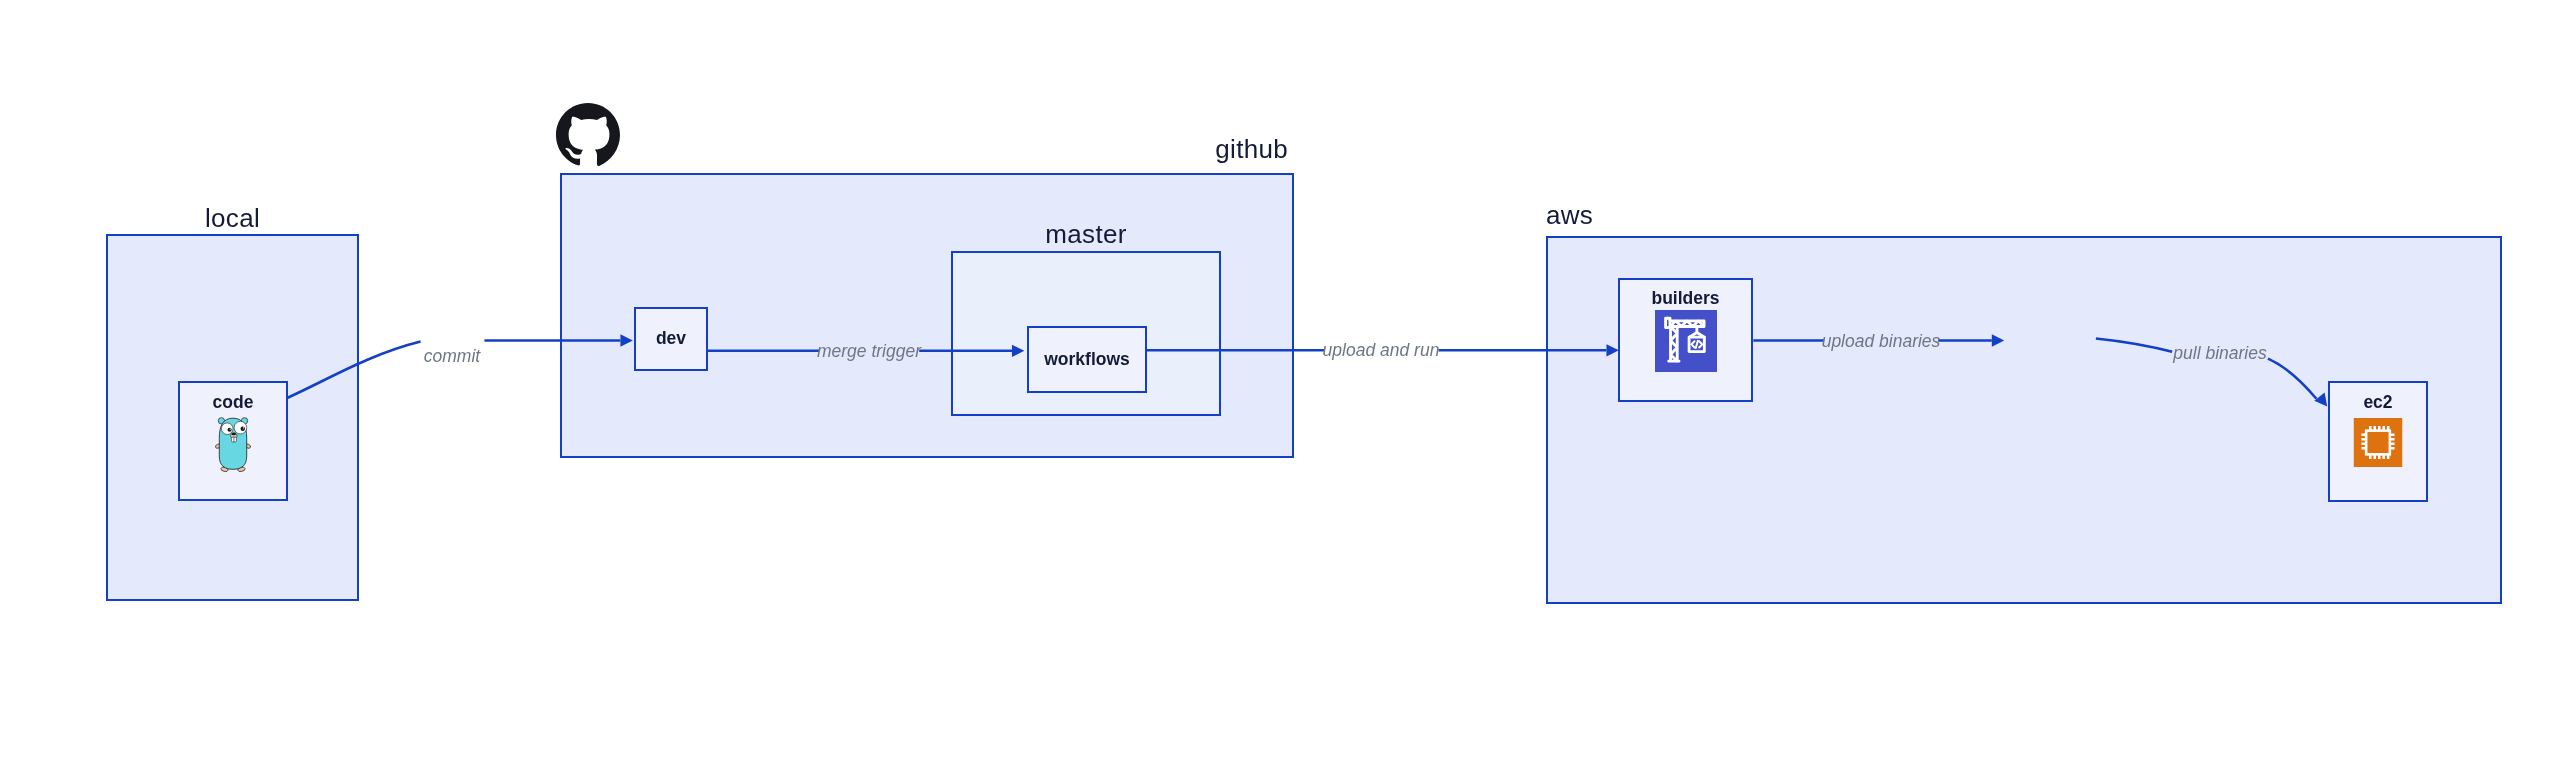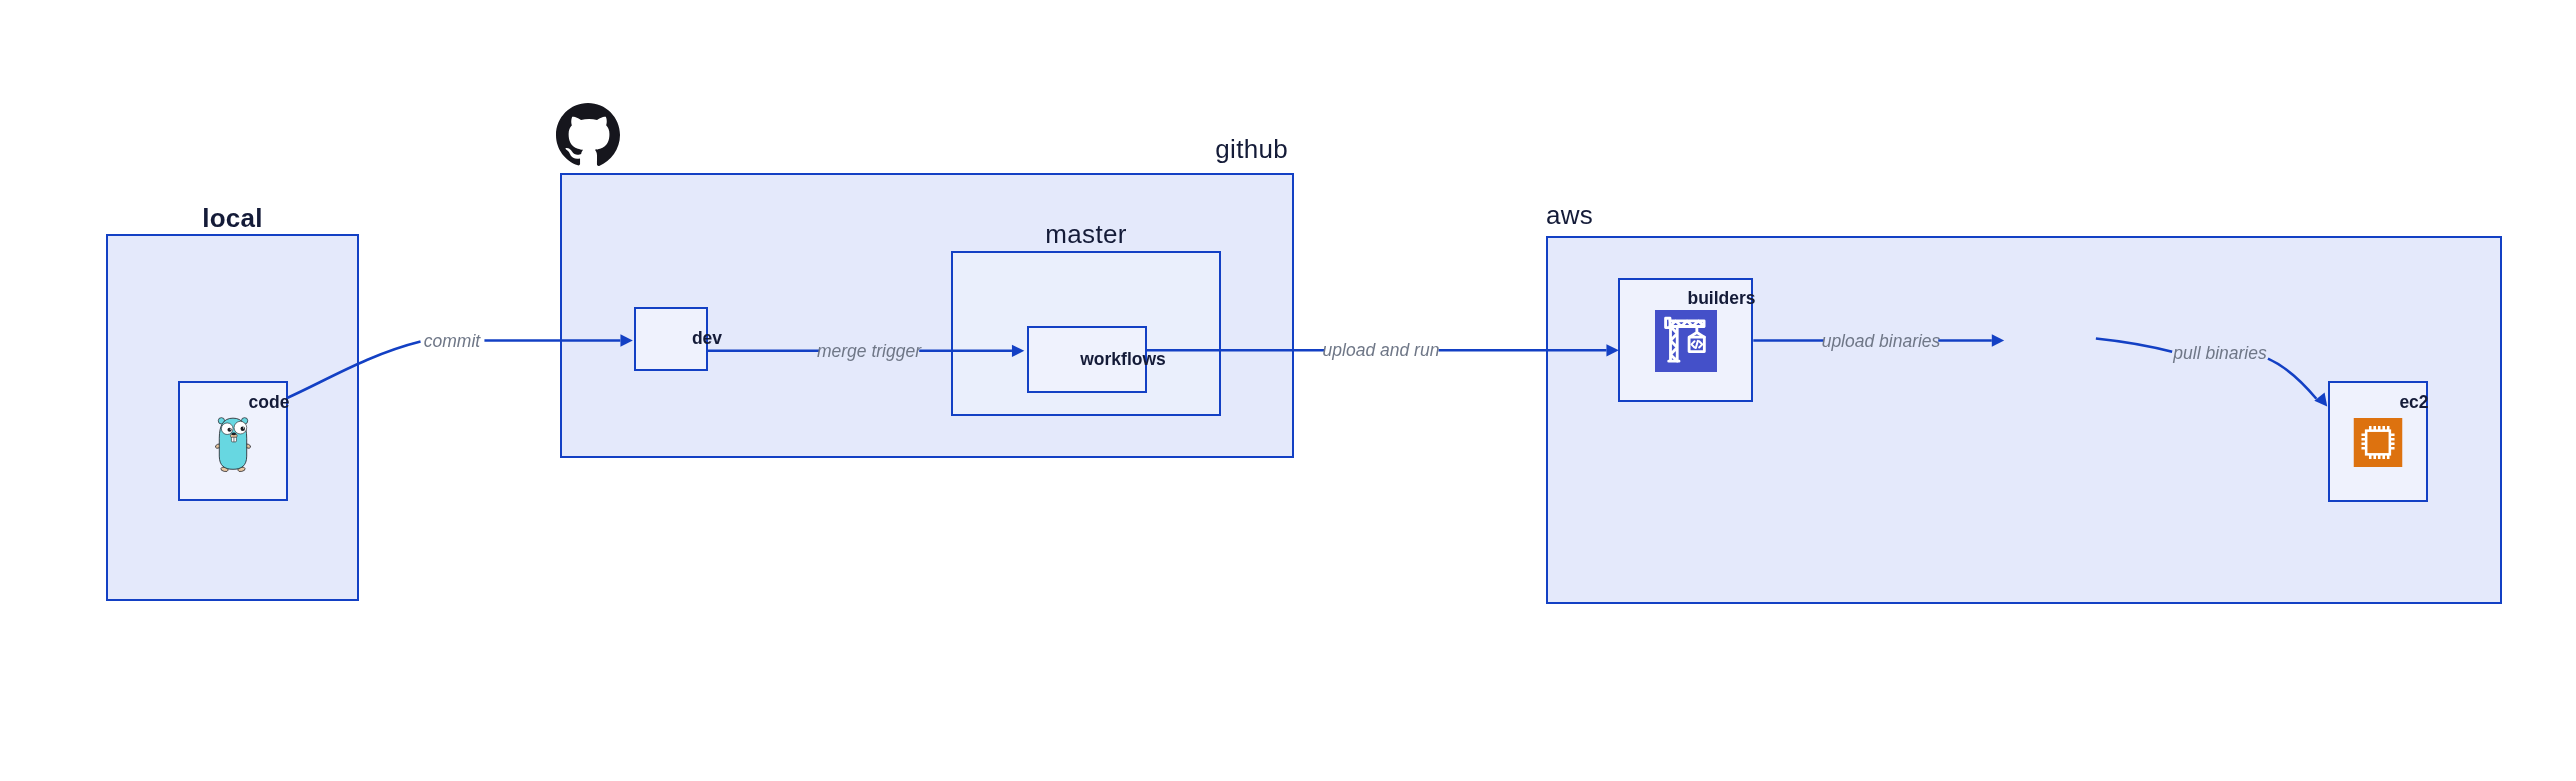--- a/index.html
+++ b/index.html
@@ -40,7 +40,7 @@
 
 <div class="canvas">
 
-  <div class="container-label" style="left:106px;top:205px;width:253px;text-align:center;font-weight:bold;">local</div>
+  <div class="container-label" style="left:106px;top:205px;width:253px;text-align:center;">local</div>
   <div class="container-box" style="left:106px;top:234px;width:253px;height:367px;"></div>
 
   <div class="container-label" style="left:560px;top:136px;width:728px;text-align:right;">github</div>

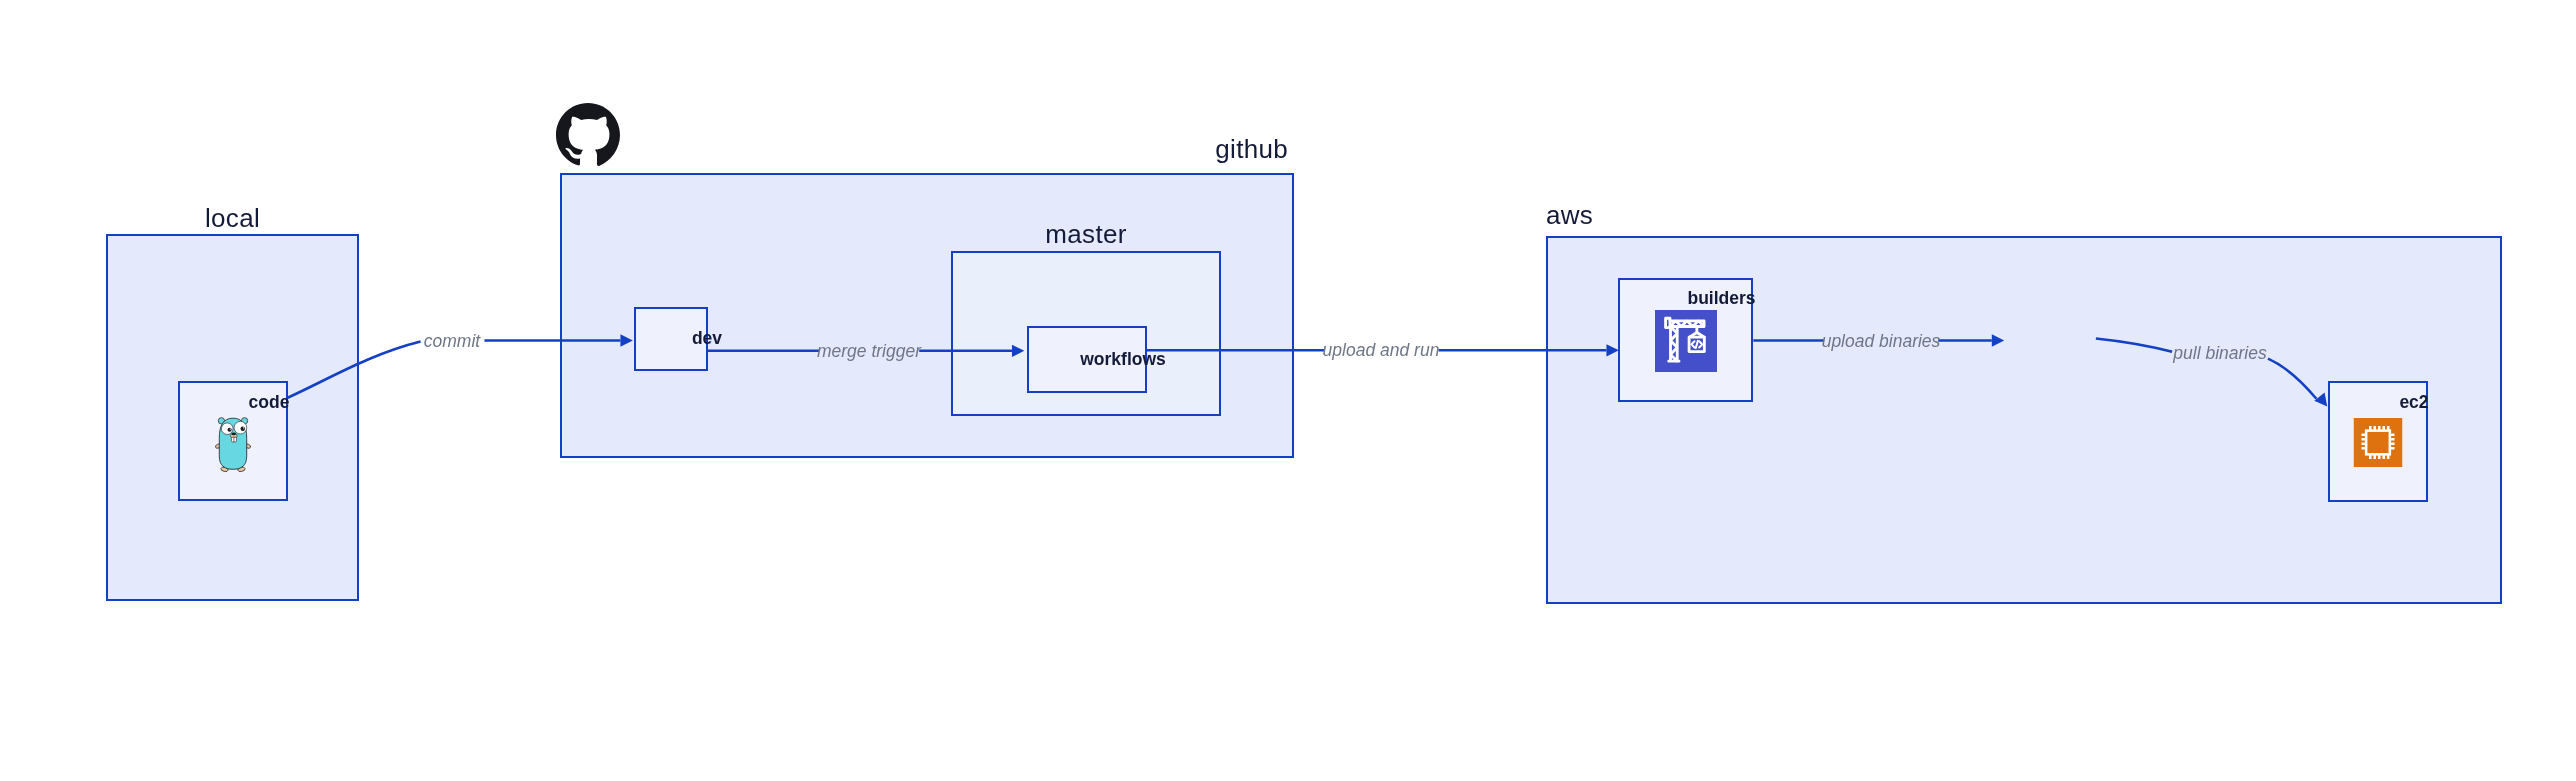--- a/index.html
+++ b/index.html
@@ -20,7 +20,7 @@
   .node-box{position:absolute;border:2.6px solid var(--c-blue);
        background:var(--c-node_fill);box-sizing:border-box;z-index:2;}
   .node-label{position:absolute;width:100%;text-align:center;
-       color:var(--c-navy);font-weight:bold;font-size:17.5px;line-height:1;padding-left:36px;}
+       color:var(--c-navy);font-weight:bold;font-size:17.5px;line-height:1;}
   .node-label.centered{top:50%;transform:translateY(-50%);}
   .node-icon{position:absolute;}
   #edge-layer{position:absolute;left:0;top:0;z-index:3;pointer-events:none;}

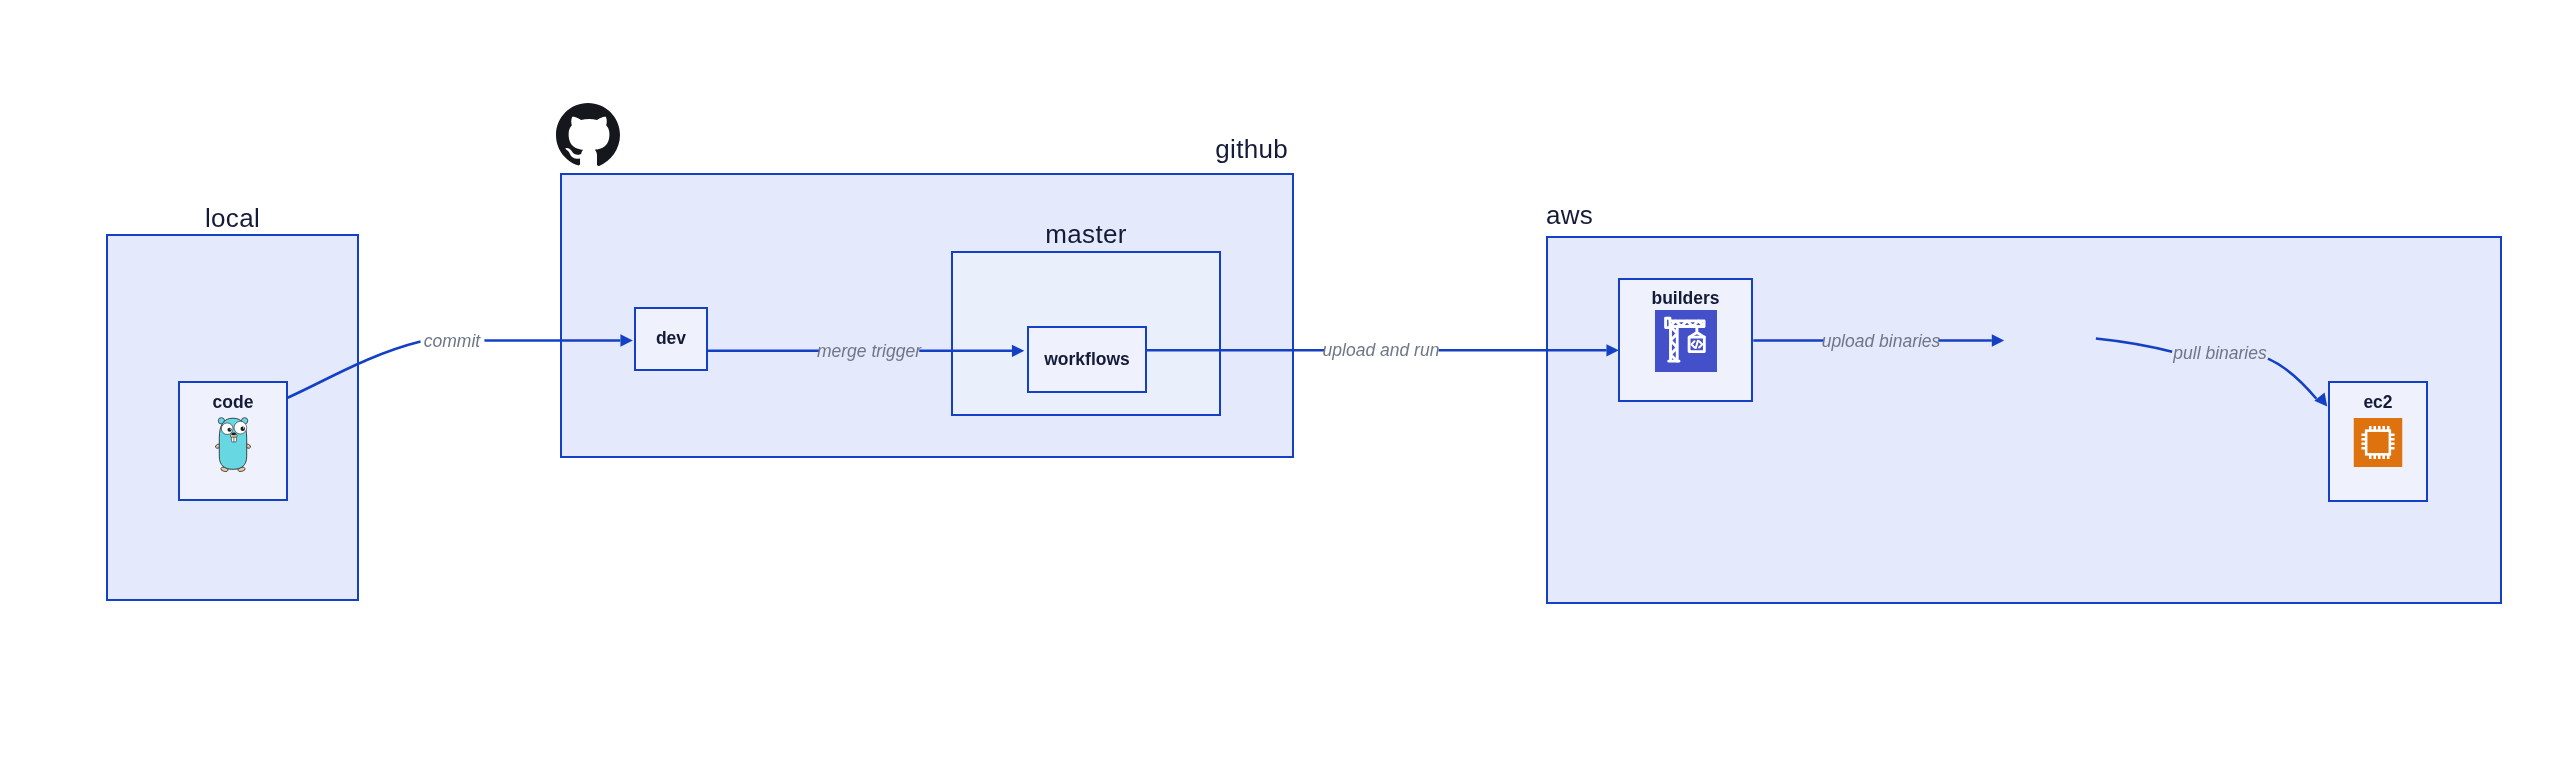--- a/index.html
+++ b/index.html
@@ -149,7 +149,7 @@
     </g>
   </svg>
 
-  <div class="edge-label" style="left:452px;top:341px;">commit</div>
+  <div class="edge-label" style="left:452px;top:356px;">commit</div>
   <div class="edge-label" style="left:869px;top:351px;">merge trigger</div>
   <div class="edge-label" style="left:1381px;top:350px;">upload and run</div>
   <div class="edge-label" style="left:1881px;top:341px;">upload binaries</div>

